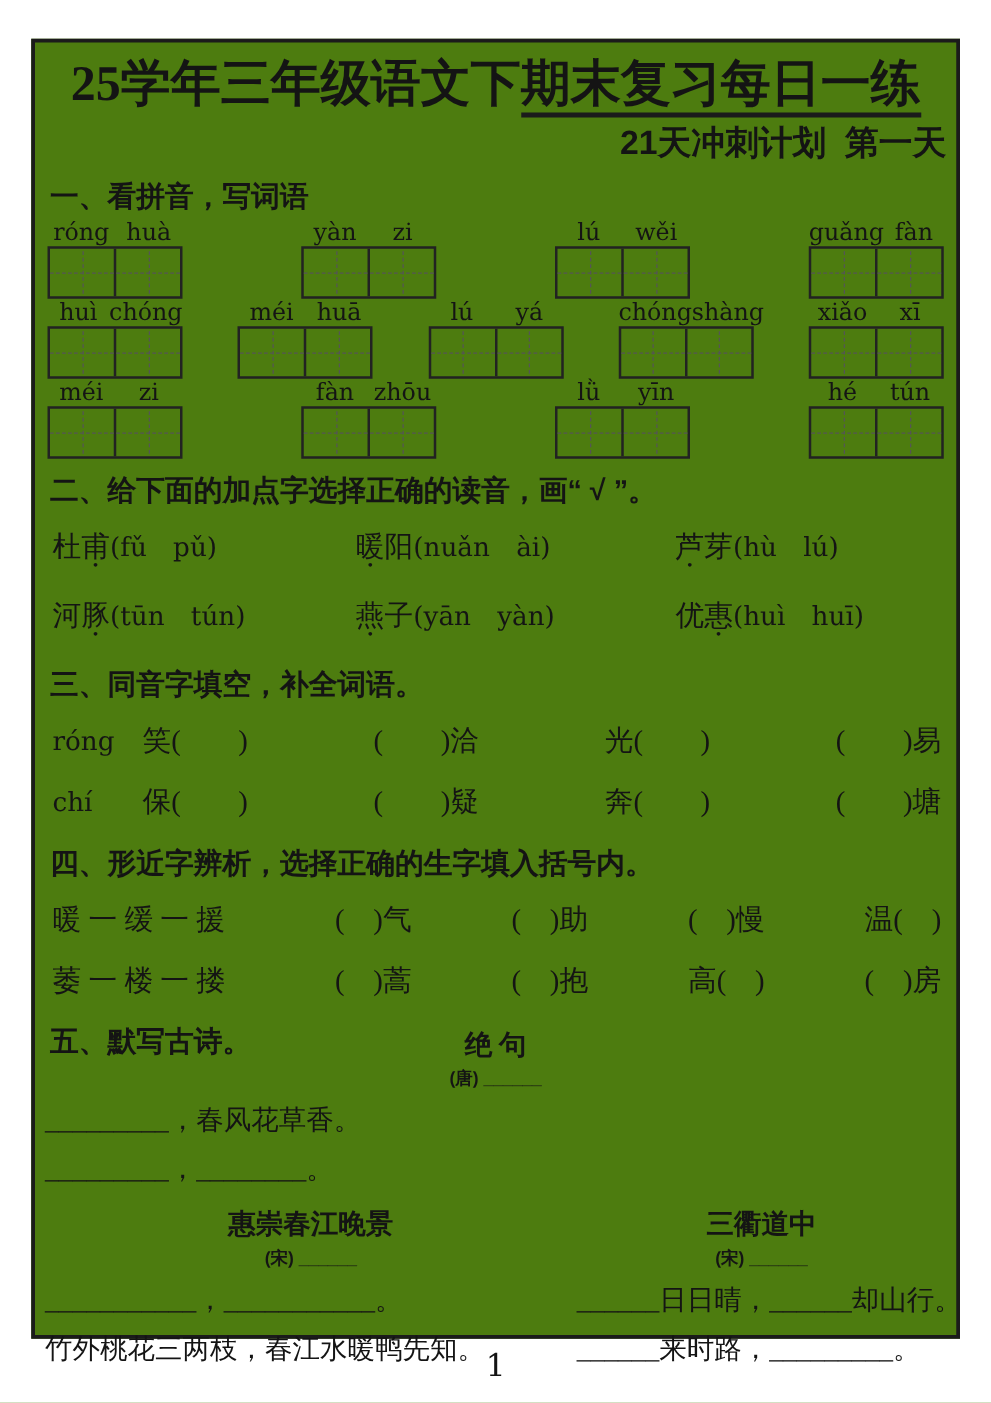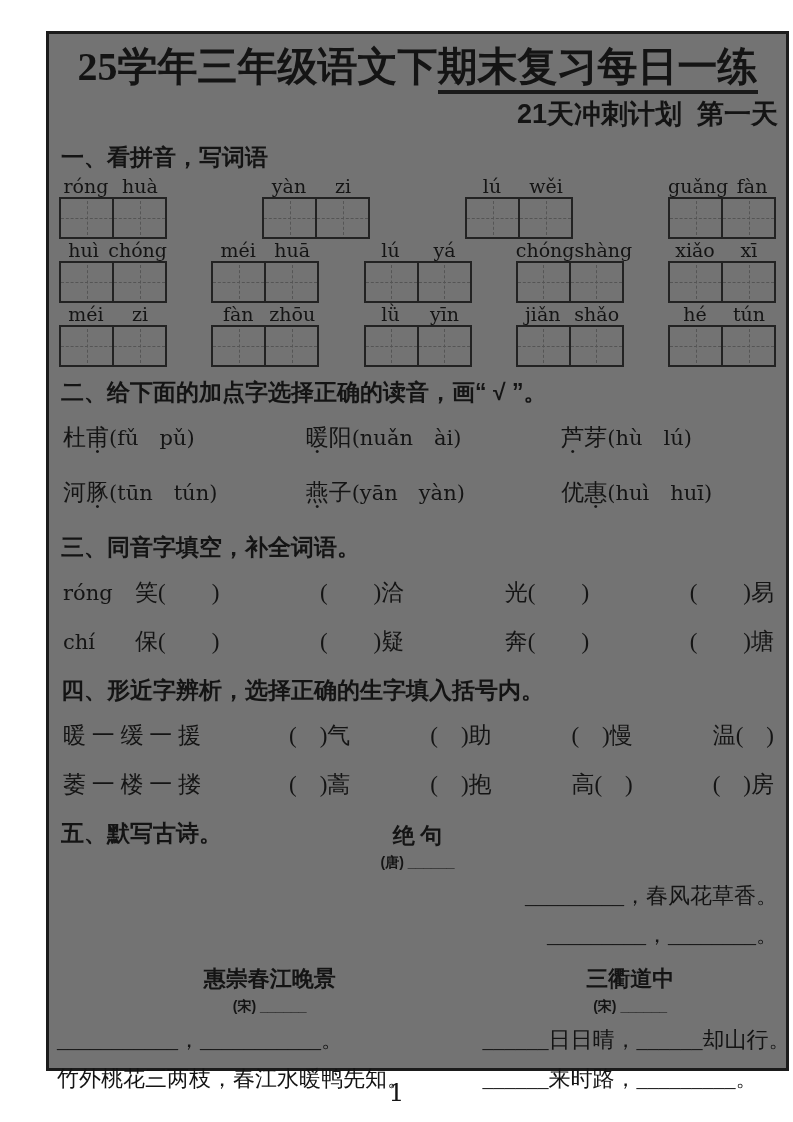--- a/index.html
+++ b/index.html
@@ -17,8 +17,7 @@
     border: 3px solid #1b1b1b;
     box-sizing: border-box;
     padding: 8px 8px 0 8px;
-    background: #737373;
-    margin-left: 21px;
+    background: #4d7c0f;
   }
   
   .title {

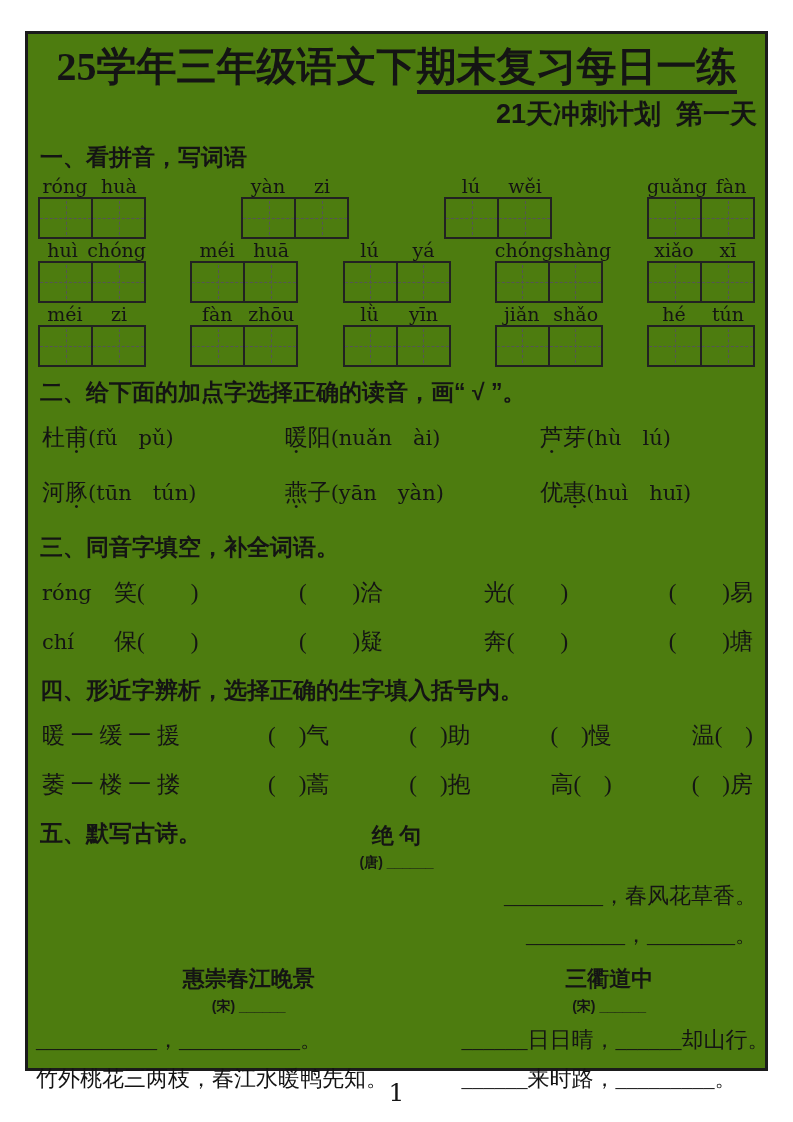--- a/index.html
+++ b/index.html
@@ -303,16 +303,6 @@
         </div>
         <div class="word-block">
           <div class="pinyin">
-            <span>jiǎn</span>
-            <span>shǎo</span>
-          </div>
-          <div class="gridbox">
-            <div class="gcell"></div>
-            <div class="gcell"></div>
-          </div>
-        </div>
-        <div class="word-block">
-          <div class="pinyin">
             <span>hé</span>
             <span>tún</span>
           </div>

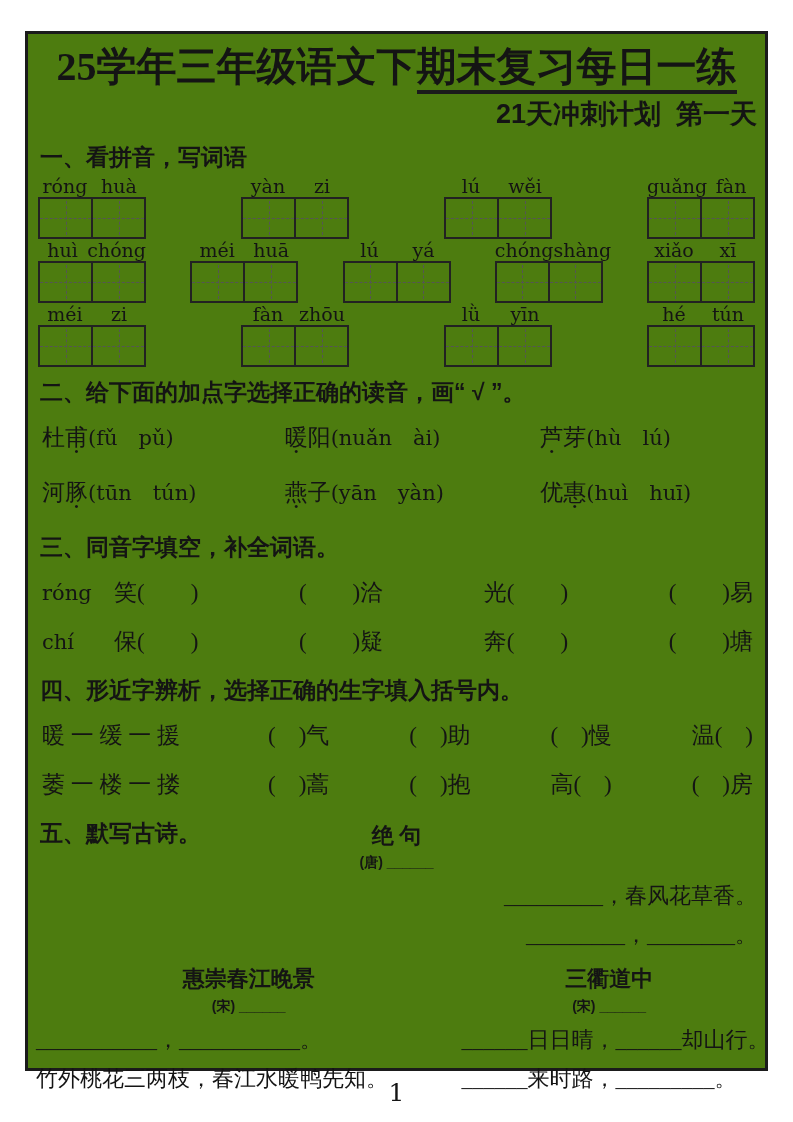--- a/index.html
+++ b/index.html
@@ -150,7 +150,7 @@
     margin-top: 4px;
   }
   .poem-line { font-size: 22px; white-space: pre; margin-top: 9px; }
-  .poem1 .poem-line { text-align: right; }
+  .poem1 .poem-line { text-align: left; }
   .poems-bottom { display: flex; margin-top: 14px; }
   .poem-left { width: 59%; }
   .poem-right { width: 41%; }

